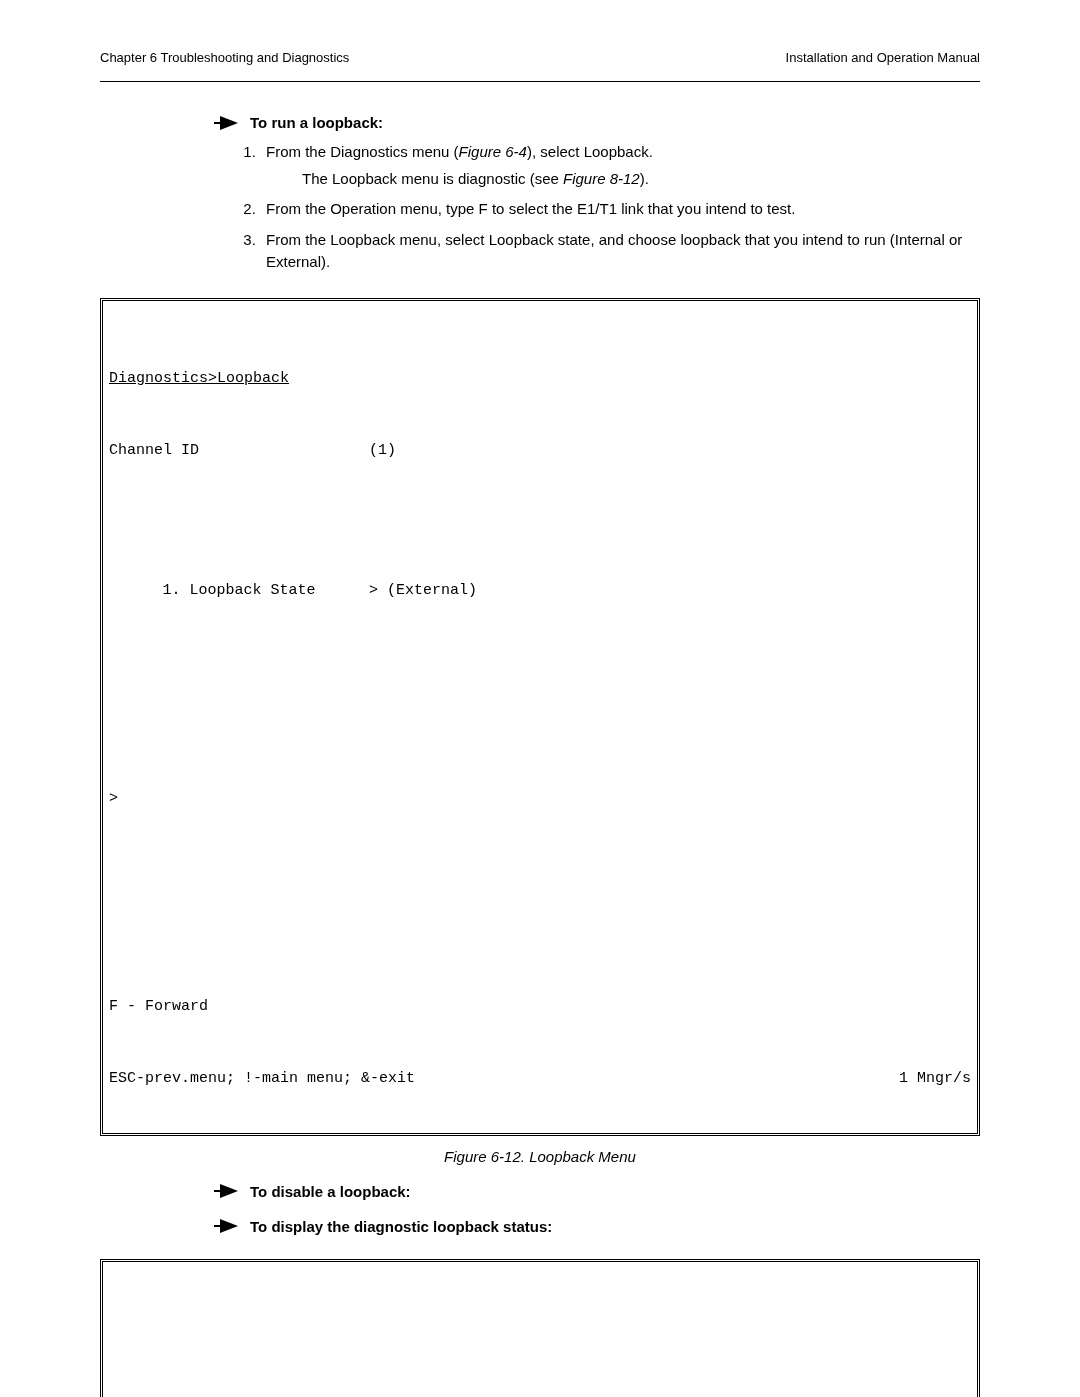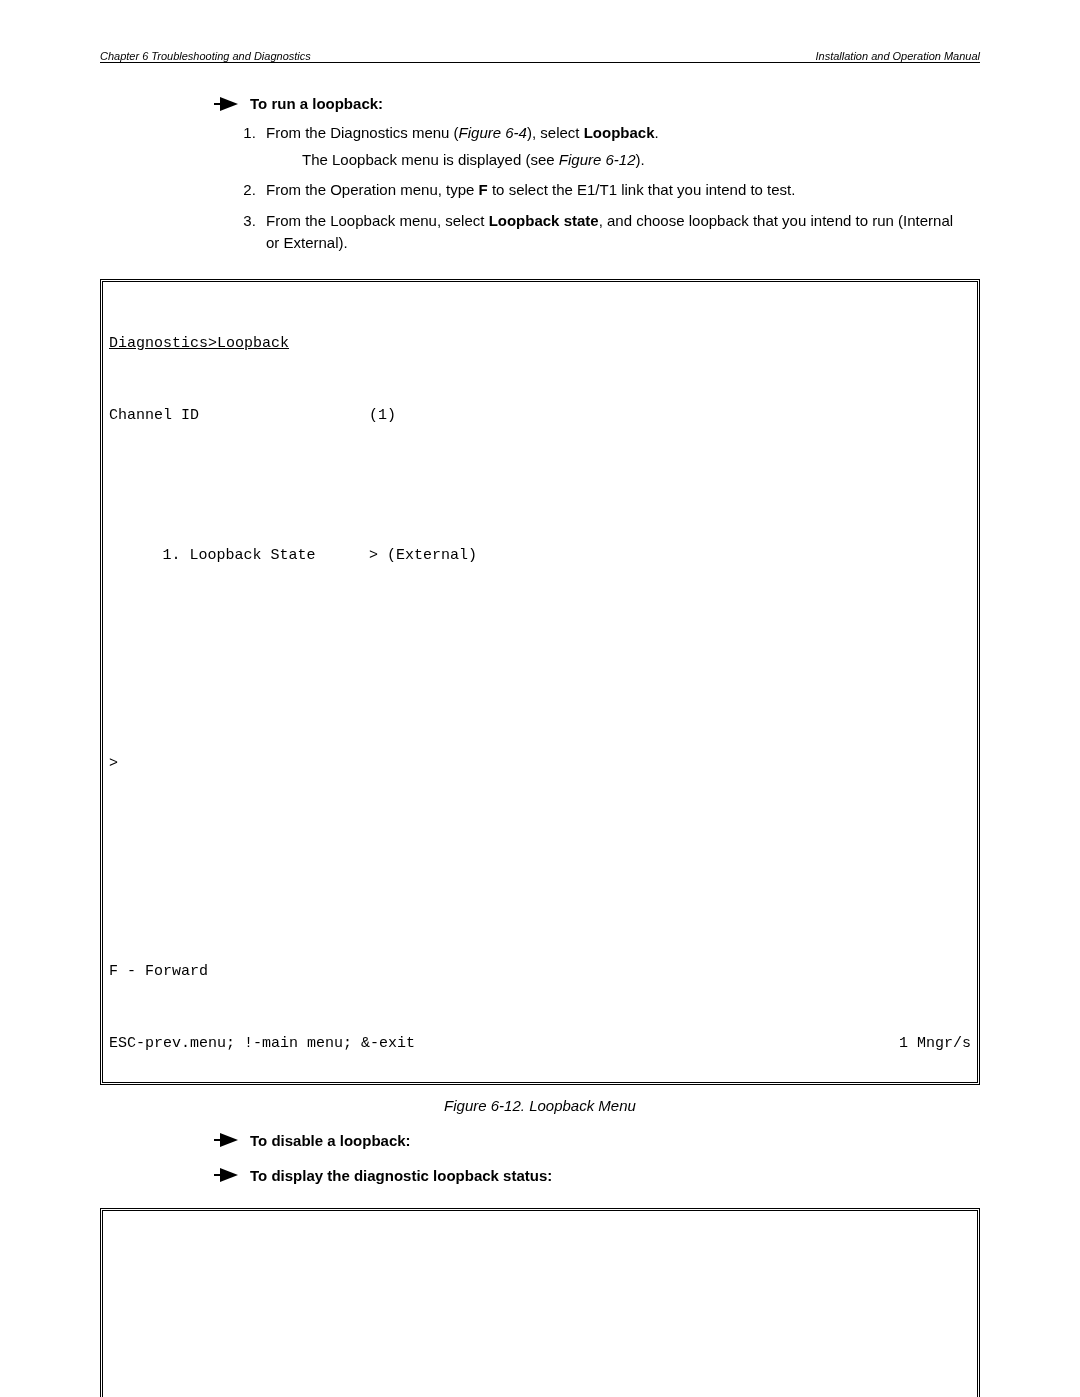--- a/index.html
+++ b/index.html
@@ -19,10 +19,9 @@
       border-bottom: 1px solid #000;
       display: flex;
       justify-content: space-between;
-      font-size: 11px;
-      padding-bottom: 0;
+      font-size: 13px;
+      padding-bottom: 16px;
       margin-bottom: 32px;
-      font-style: italic;
     }
     .procedures {
       margin-left: 120px;

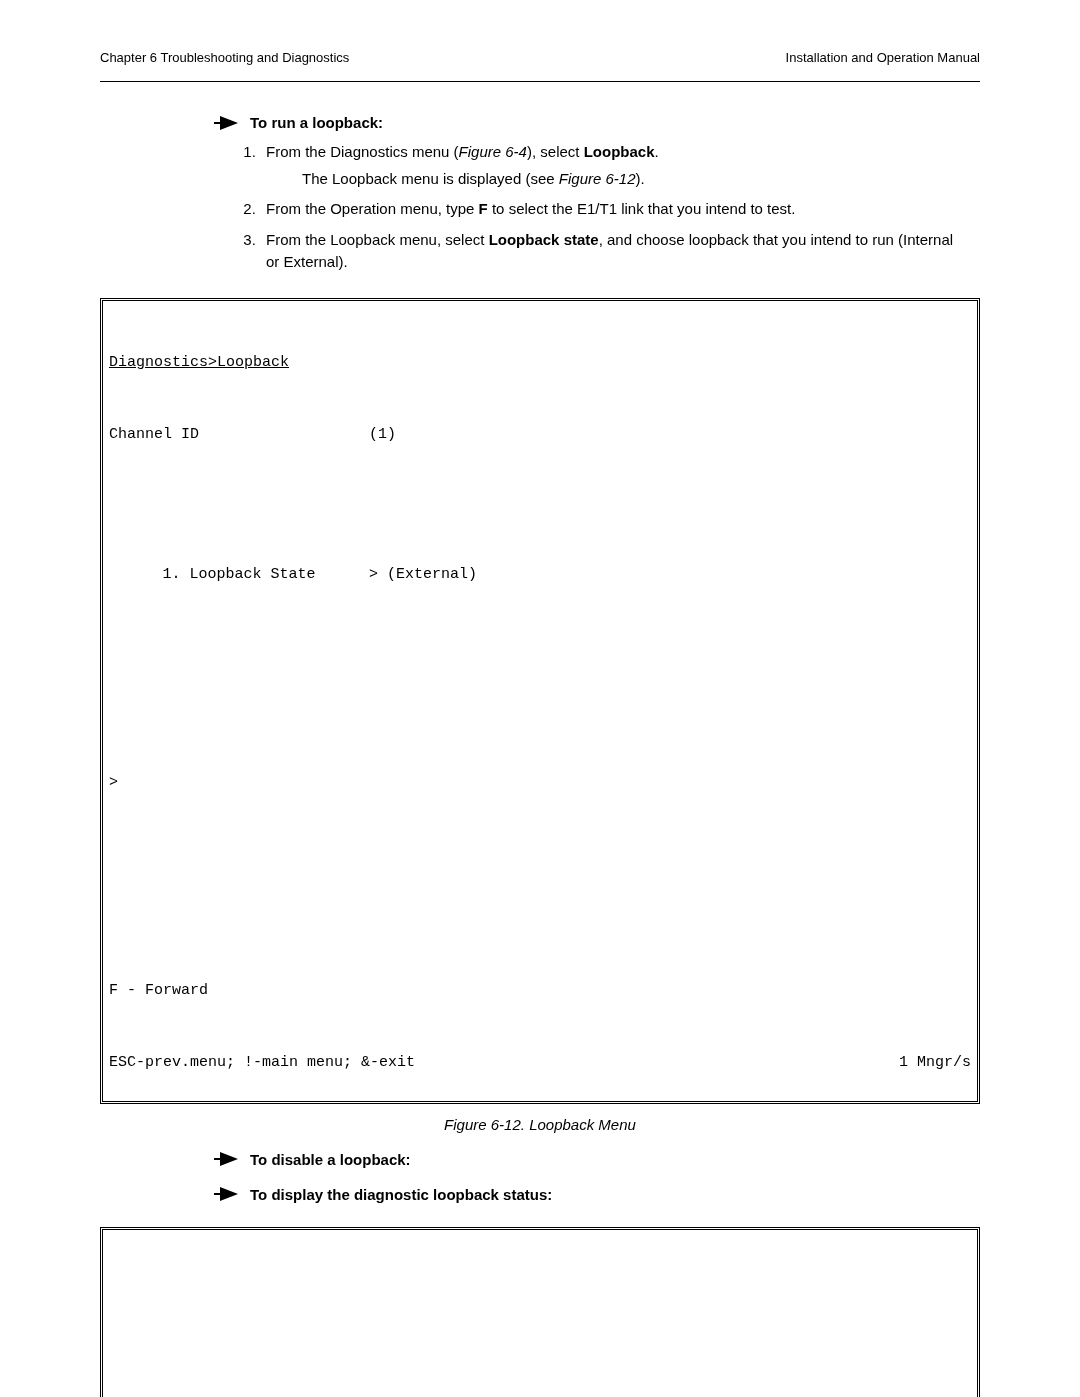--- a/index.html
+++ b/index.html
@@ -83,7 +83,7 @@
       font-style: italic;
     }
     .bold {
-      font-weight: bold;
+      font-weight: normal;
     }
     .terminal {
       border: 3px double #000;

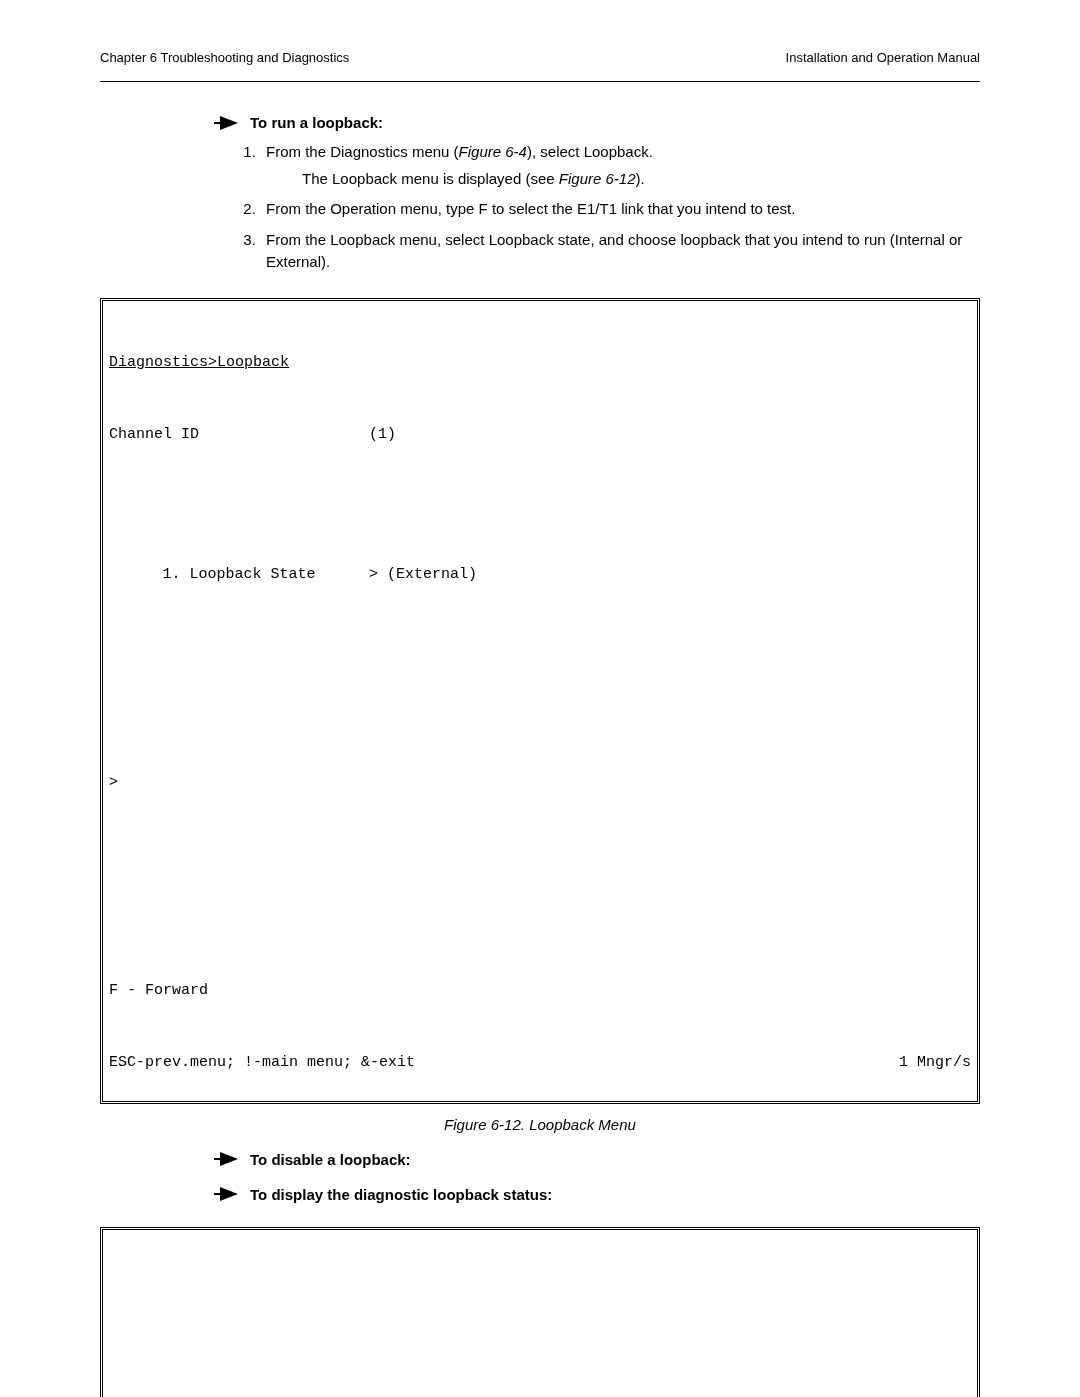--- a/index.html
+++ b/index.html
@@ -137,7 +137,7 @@
     <li>
       <span>From the Diagnostics menu (</span><span class="link-blue">Figure 6-4</span><span>), select </span><span class="bold">Loopback</span><span>.</span>
       <div class="sub-indent">
-        <span>The Loopback menu is displayed (see </span><span class="link-blue">Figure 6-12</span><span>).</span>
+        <span>The Loopback menu is diagnostic (see </span><span class="link-blue">Figure 6-12</span><span>).</span>
       </div>
     </li>
     <li>

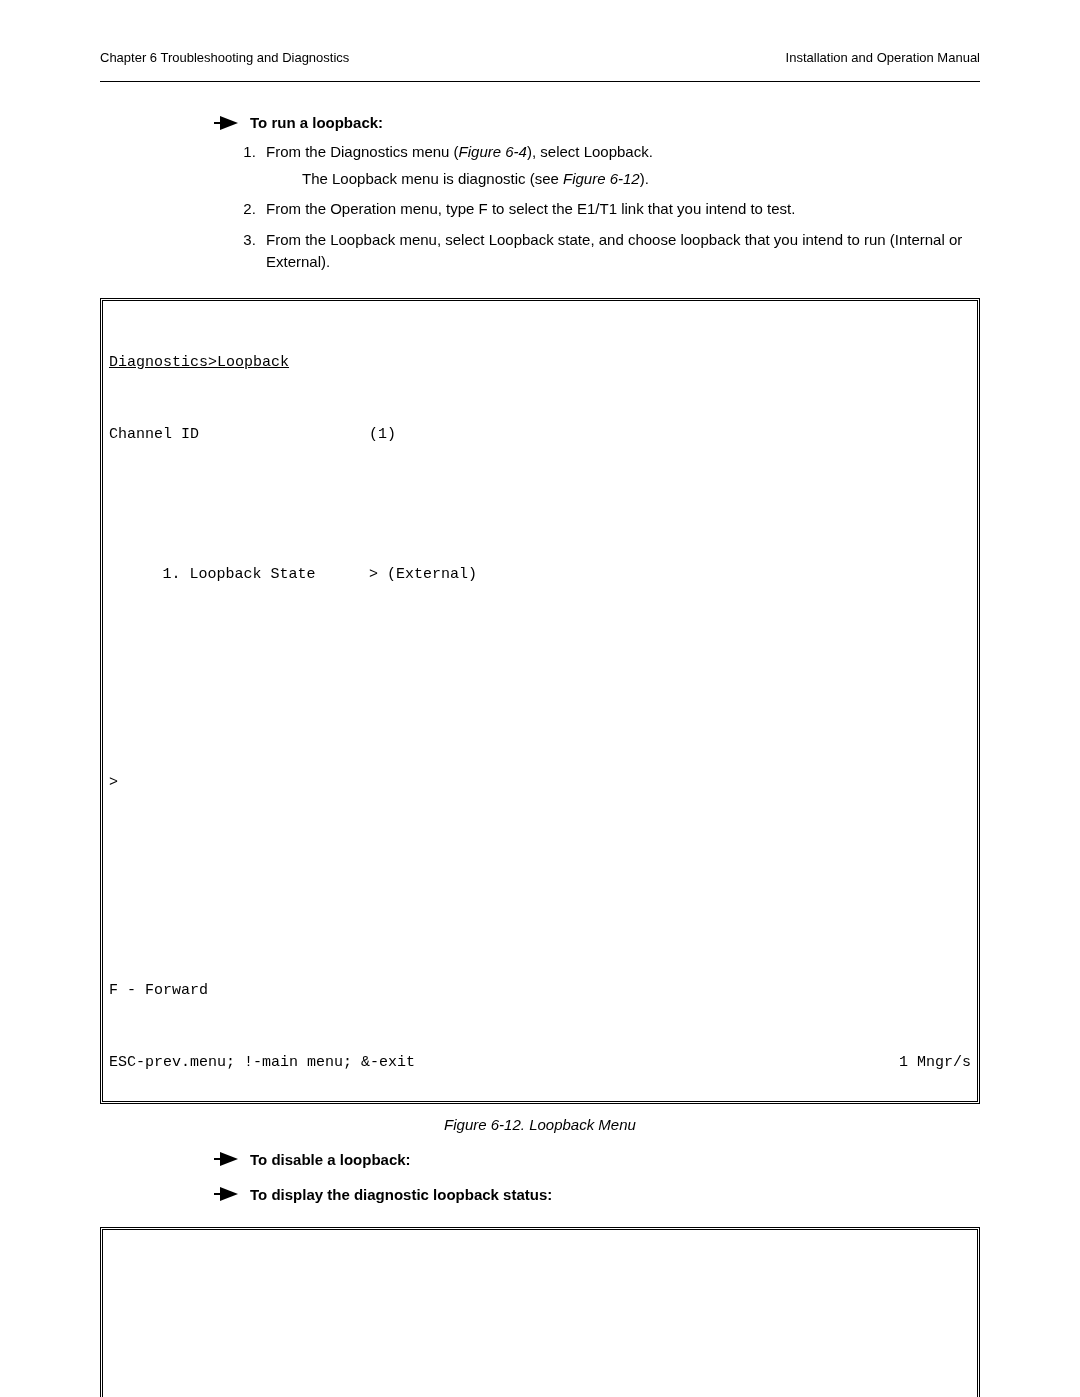--- a/index.html
+++ b/index.html
@@ -137,7 +137,7 @@
     <li>
       <span>From the Diagnostics menu (</span><span class="link-blue">Figure 6-4</span><span>), select </span><span class="bold">Loopback</span><span>.</span>
       <div class="sub-indent">
-        <span>The Loopback menu is diagnostic (see </span><span class="link-blue">Figure 6-12</span><span>).</span>
+        <span>The Loopback menu is diagnostic (see </span><span class="link-blue">Figure 8-12</span><span>).</span>
       </div>
     </li>
     <li>

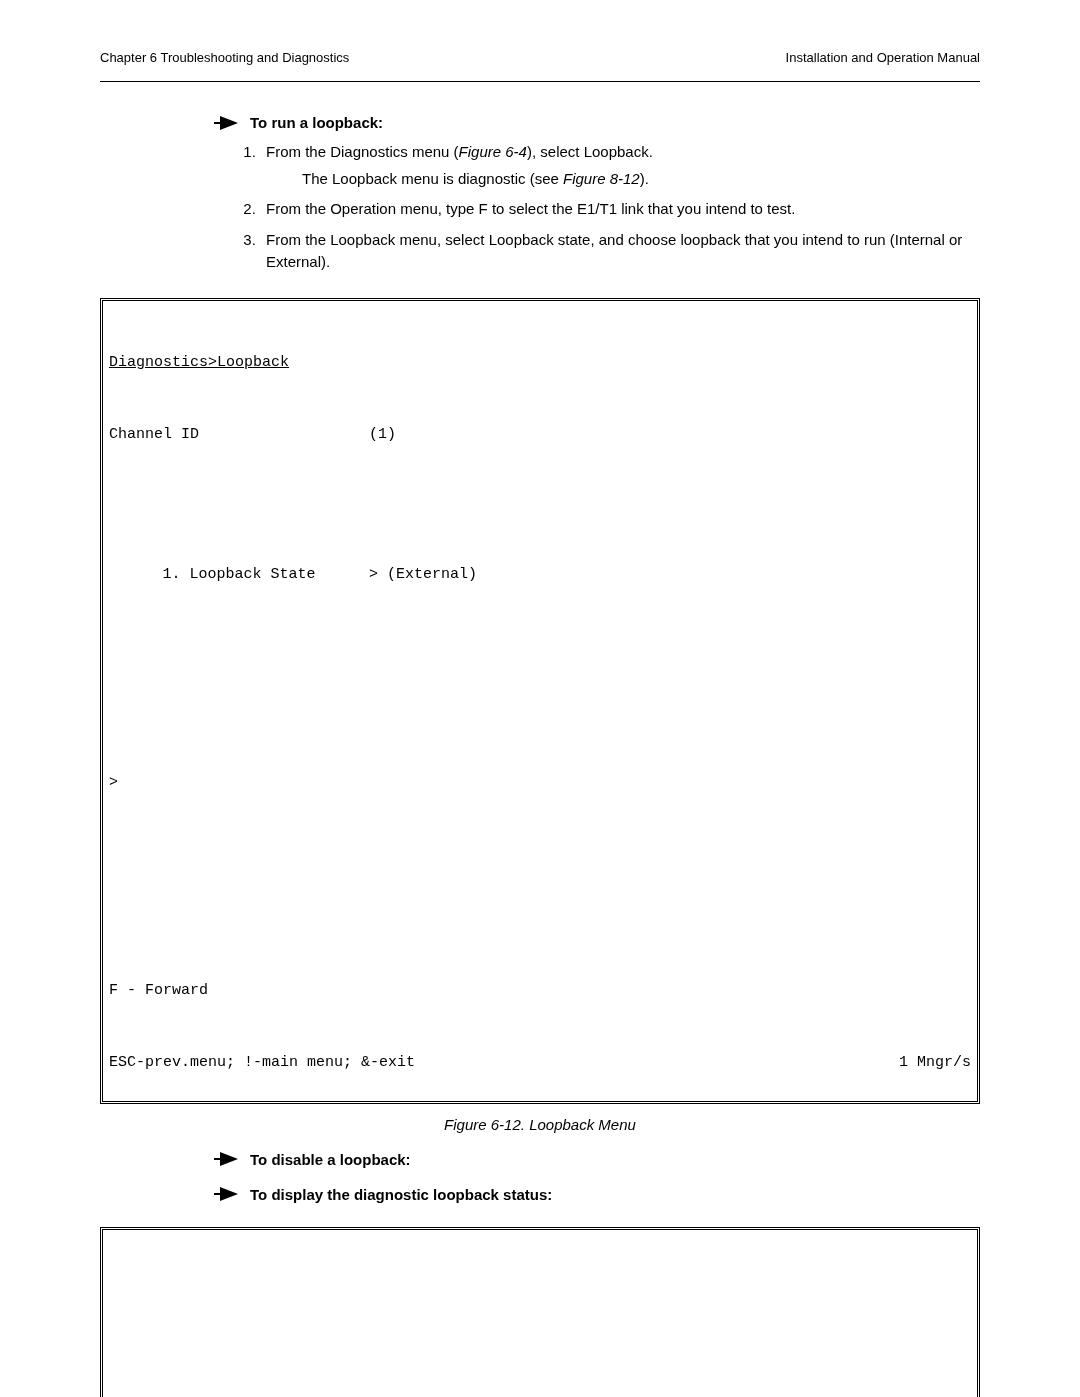--- a/index.html
+++ b/index.html
@@ -89,7 +89,7 @@
       border: 3px double #000;
       font-family: "Courier New", monospace;
       font-size: 15px;
-      padding: 2px 6px;
+      padding: 18px 6px;
       margin-top: 24px;
       margin-bottom: 12px;
       line-height: 1.6;

